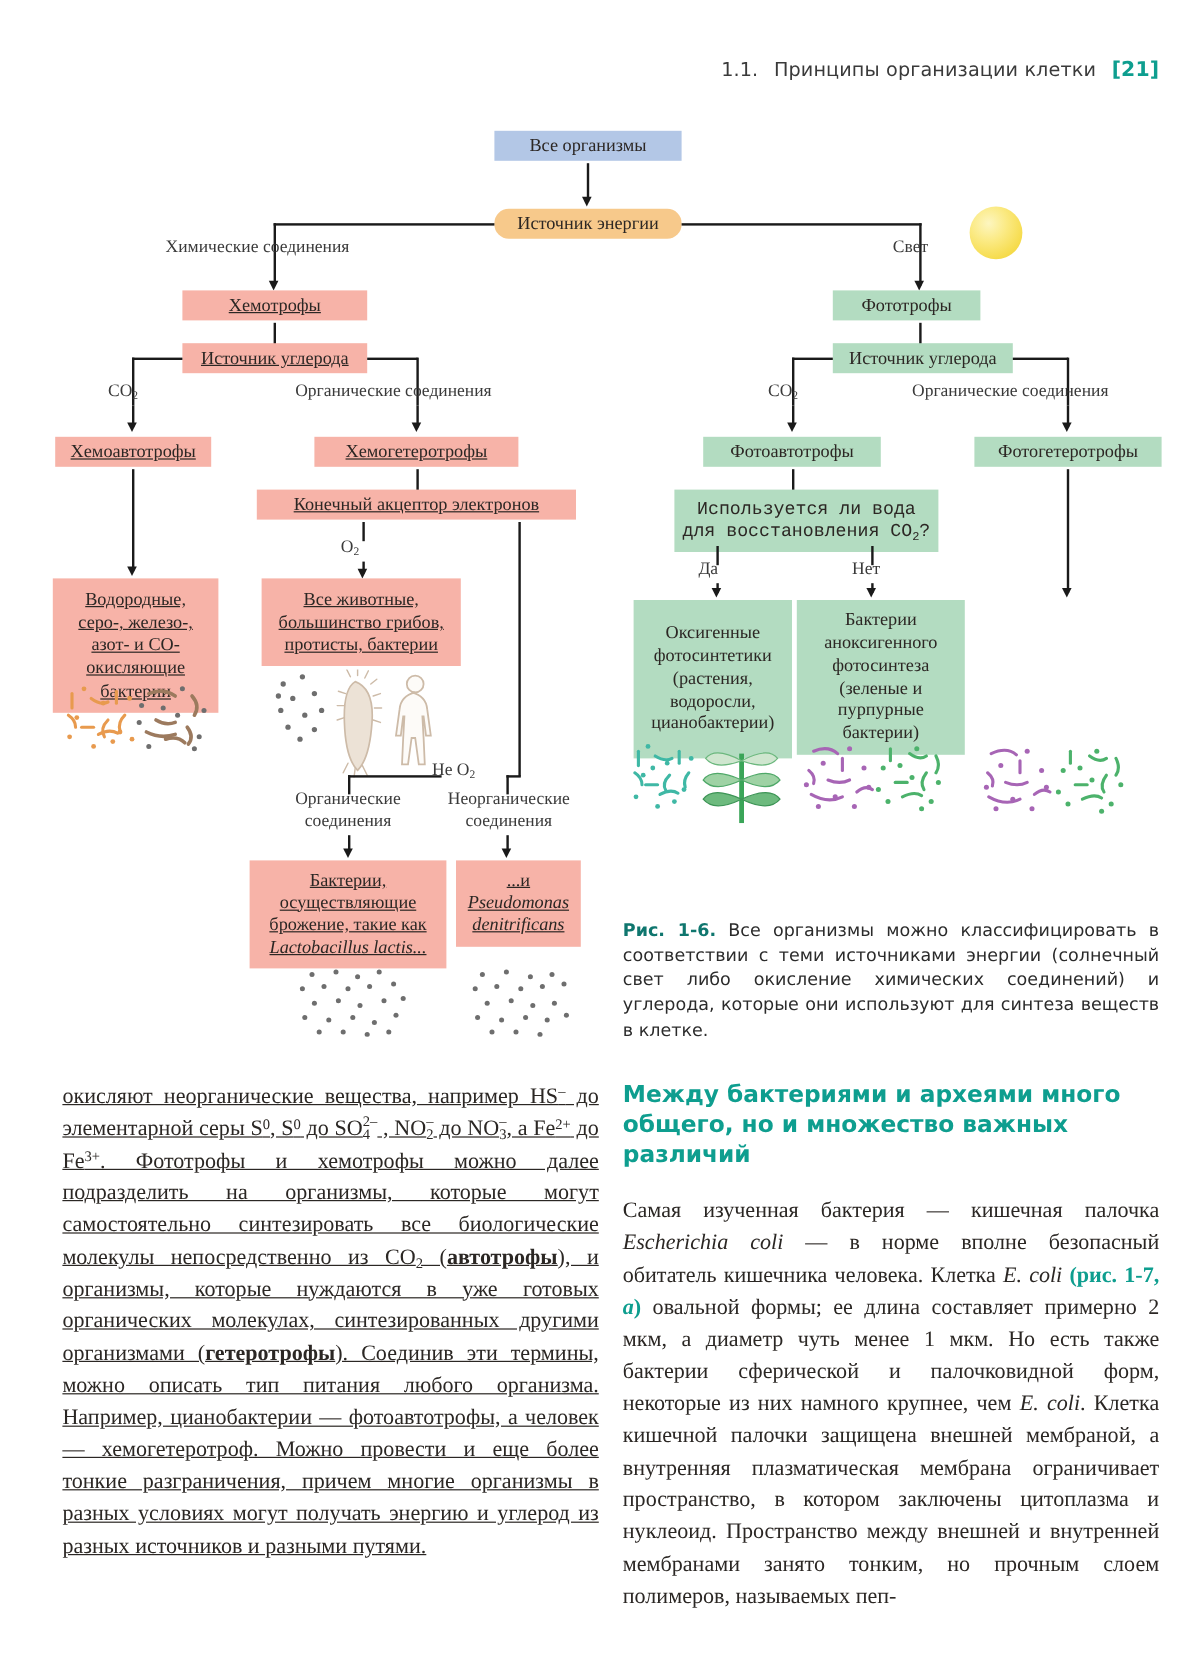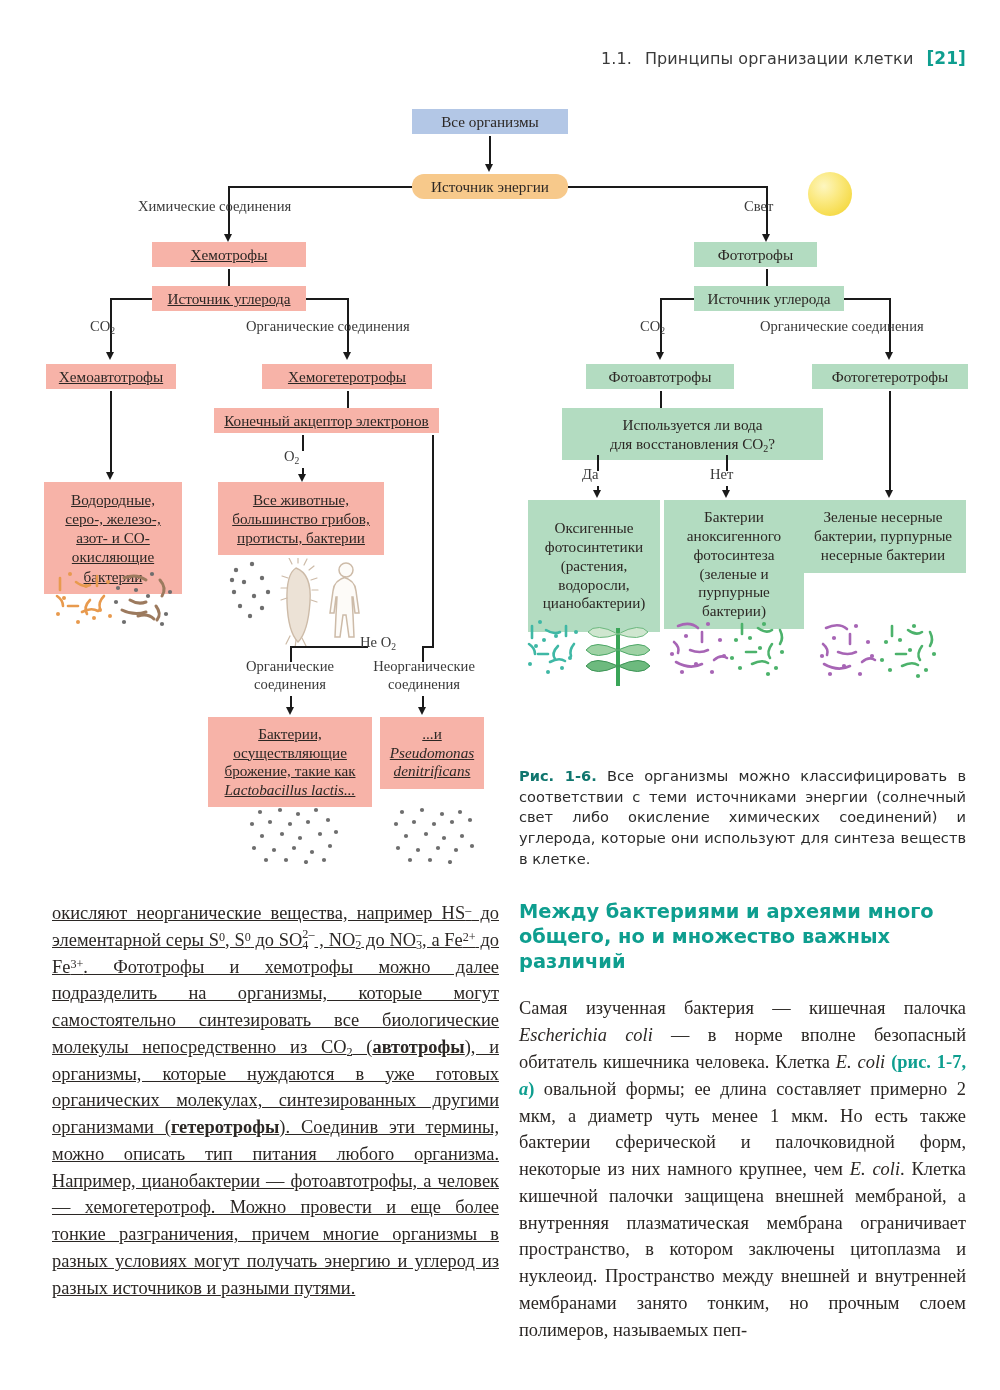--- a/index.html
+++ b/index.html
@@ -239,7 +239,7 @@
   </svg>
 
   <div class="ln vl" style="left:347px; top:391px; height:18px;"></div>
-  <div class="node pink" style="left:214px; top:408px; width:225px;">Конечный акцептор электронов</div>
+  <div class="node pink" style="left:214px; top:408px; width:266px;">Конечный акцептор электронов</div>
 
   <div class="ln vl" style="left:302px; top:435px; height:16px;"></div>
   <div class="lbl" style="left:284px; top:448px;">

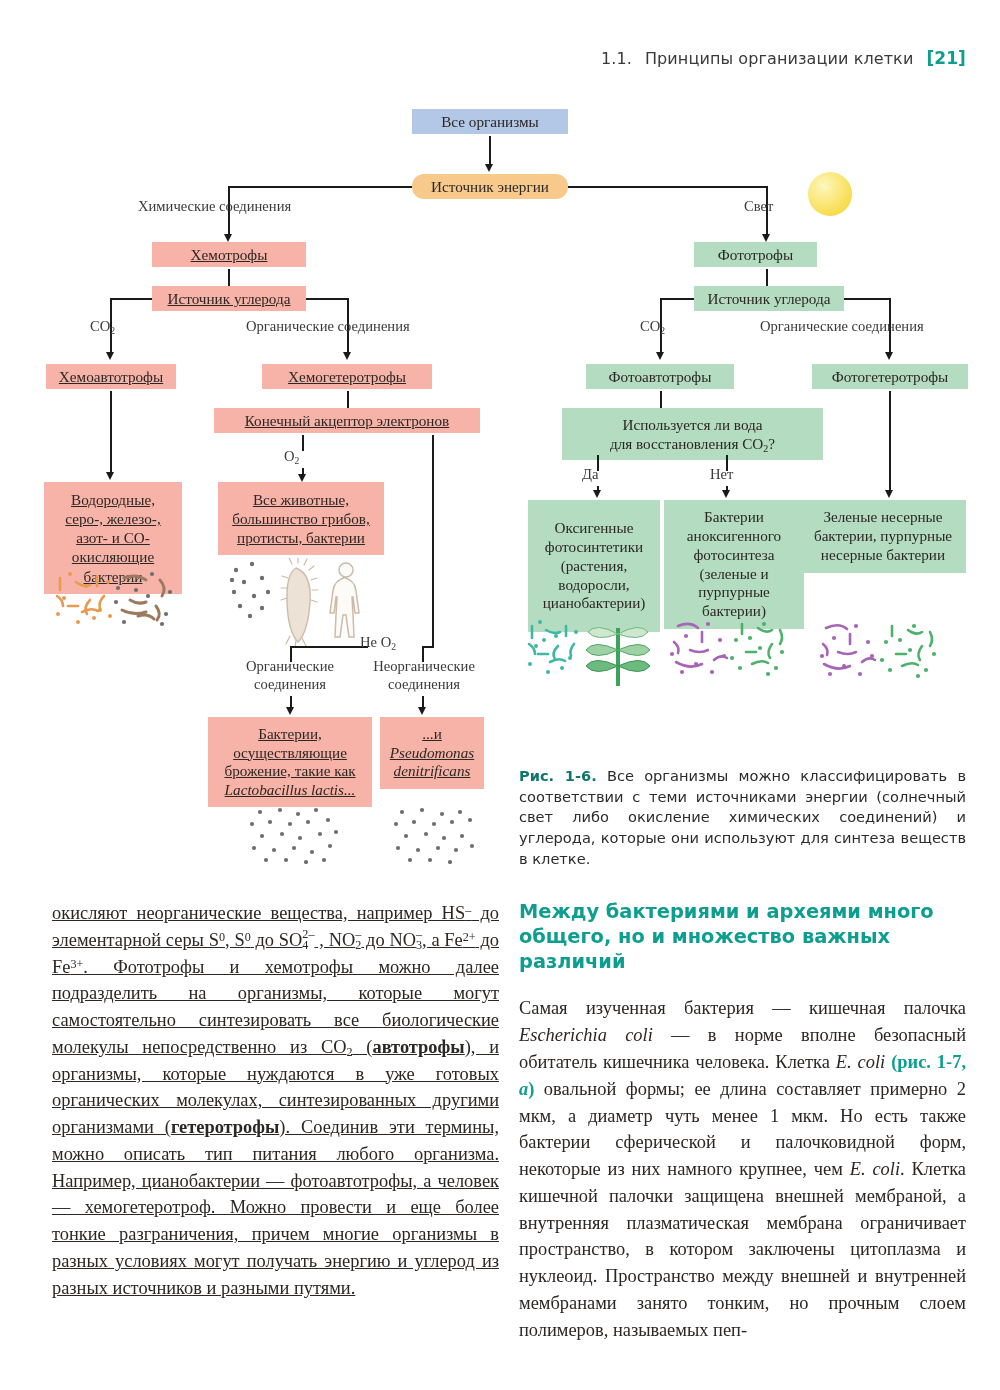--- a/index.html
+++ b/index.html
@@ -395,7 +395,7 @@
   <div class="node green" style="left:812px; top:364px; width:156px;">Фотогетеротрофы</div>
 
   <div class="ln vl" style="left:660px; top:391px; height:18px;"></div>
-  <div class="node green wrap" style="left:562px; top:408px; width:261px; padding:7px 6px;">
+  <div class="node green wrap" style="left:562px; top:408px; width:220px; padding:7px 6px;font-family:Liberation Mono, monospace;">
     <span>Используется ли вода</span><br>
     <span>для восстановления CO</span><sub>2</sub><span>?</span>
   </div>

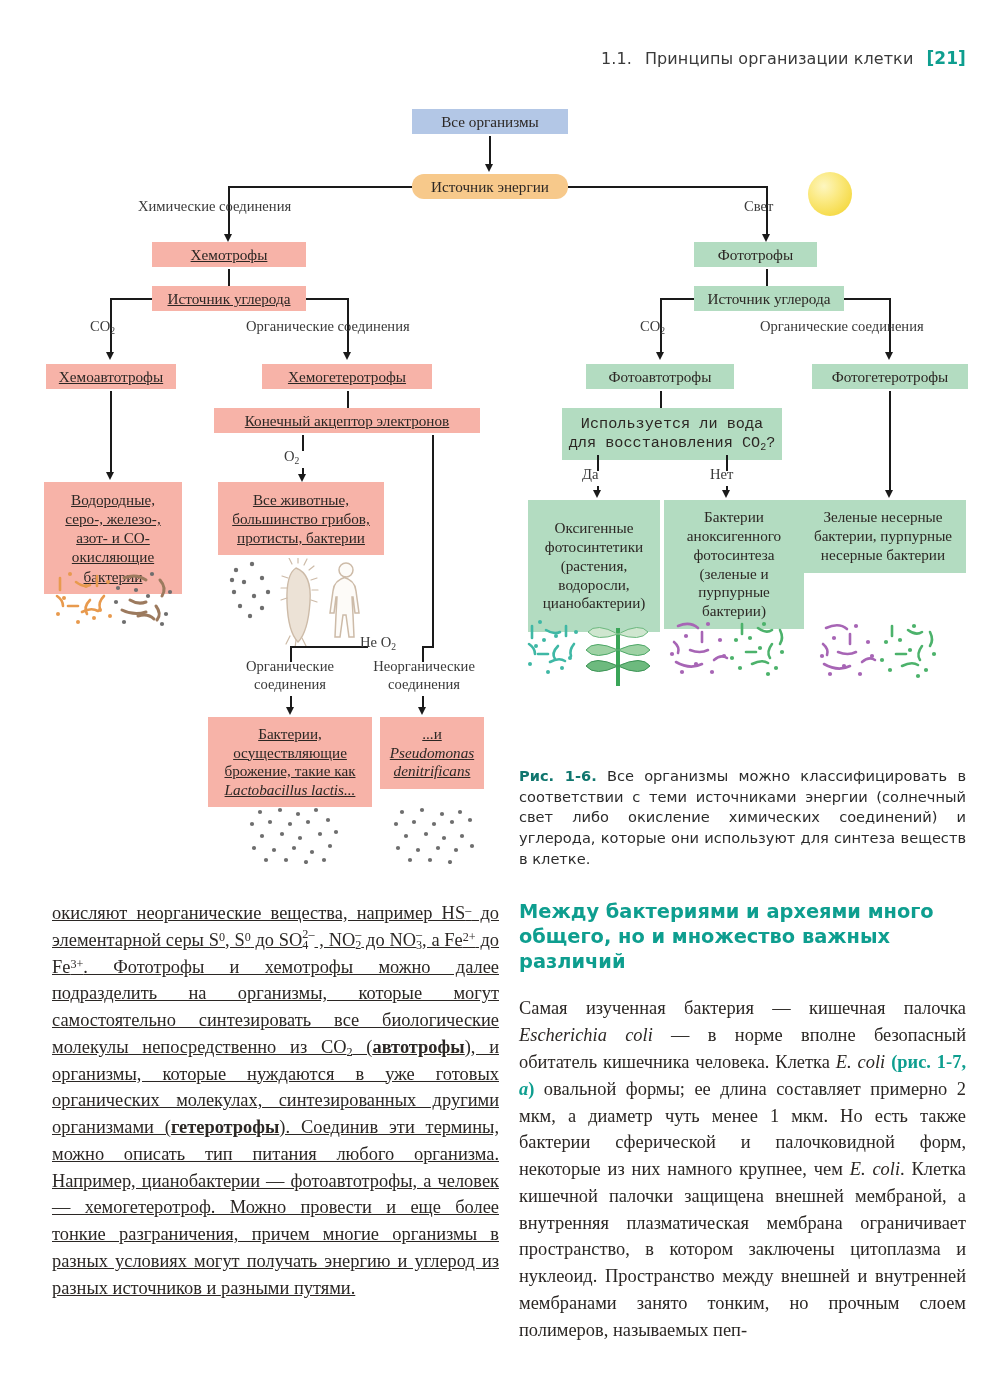--- a/index.html
+++ b/index.html
@@ -414,7 +414,6 @@
 
   <div class="node green wrap" style="left:528px; top:500px; width:132px; padding:19px 6px; line-height:1.24;">Оксигенные фотосинтетики (растения, водоросли, цианобактерии)</div>
   <div class="node green wrap" style="left:664px; top:500px; width:140px; padding:8px 6px; line-height:1.24;">Бактерии аноксигенного фотосинтеза (зеленые и пурпурные бактерии)</div>
-  <div class="node green wrap" style="left:800px; top:500px; width:166px; padding:8px 6px; line-height:1.24;">Зеленые несерные бактерии, пурпурные несерные бактерии</div>
 
   <svg class="ill" style="left:524px; top:618px;" width="134" height="68" viewBox="0 0 134 68">
     <g stroke="#3fb8a5" stroke-width="2.6" stroke-linecap="round" fill="none">

